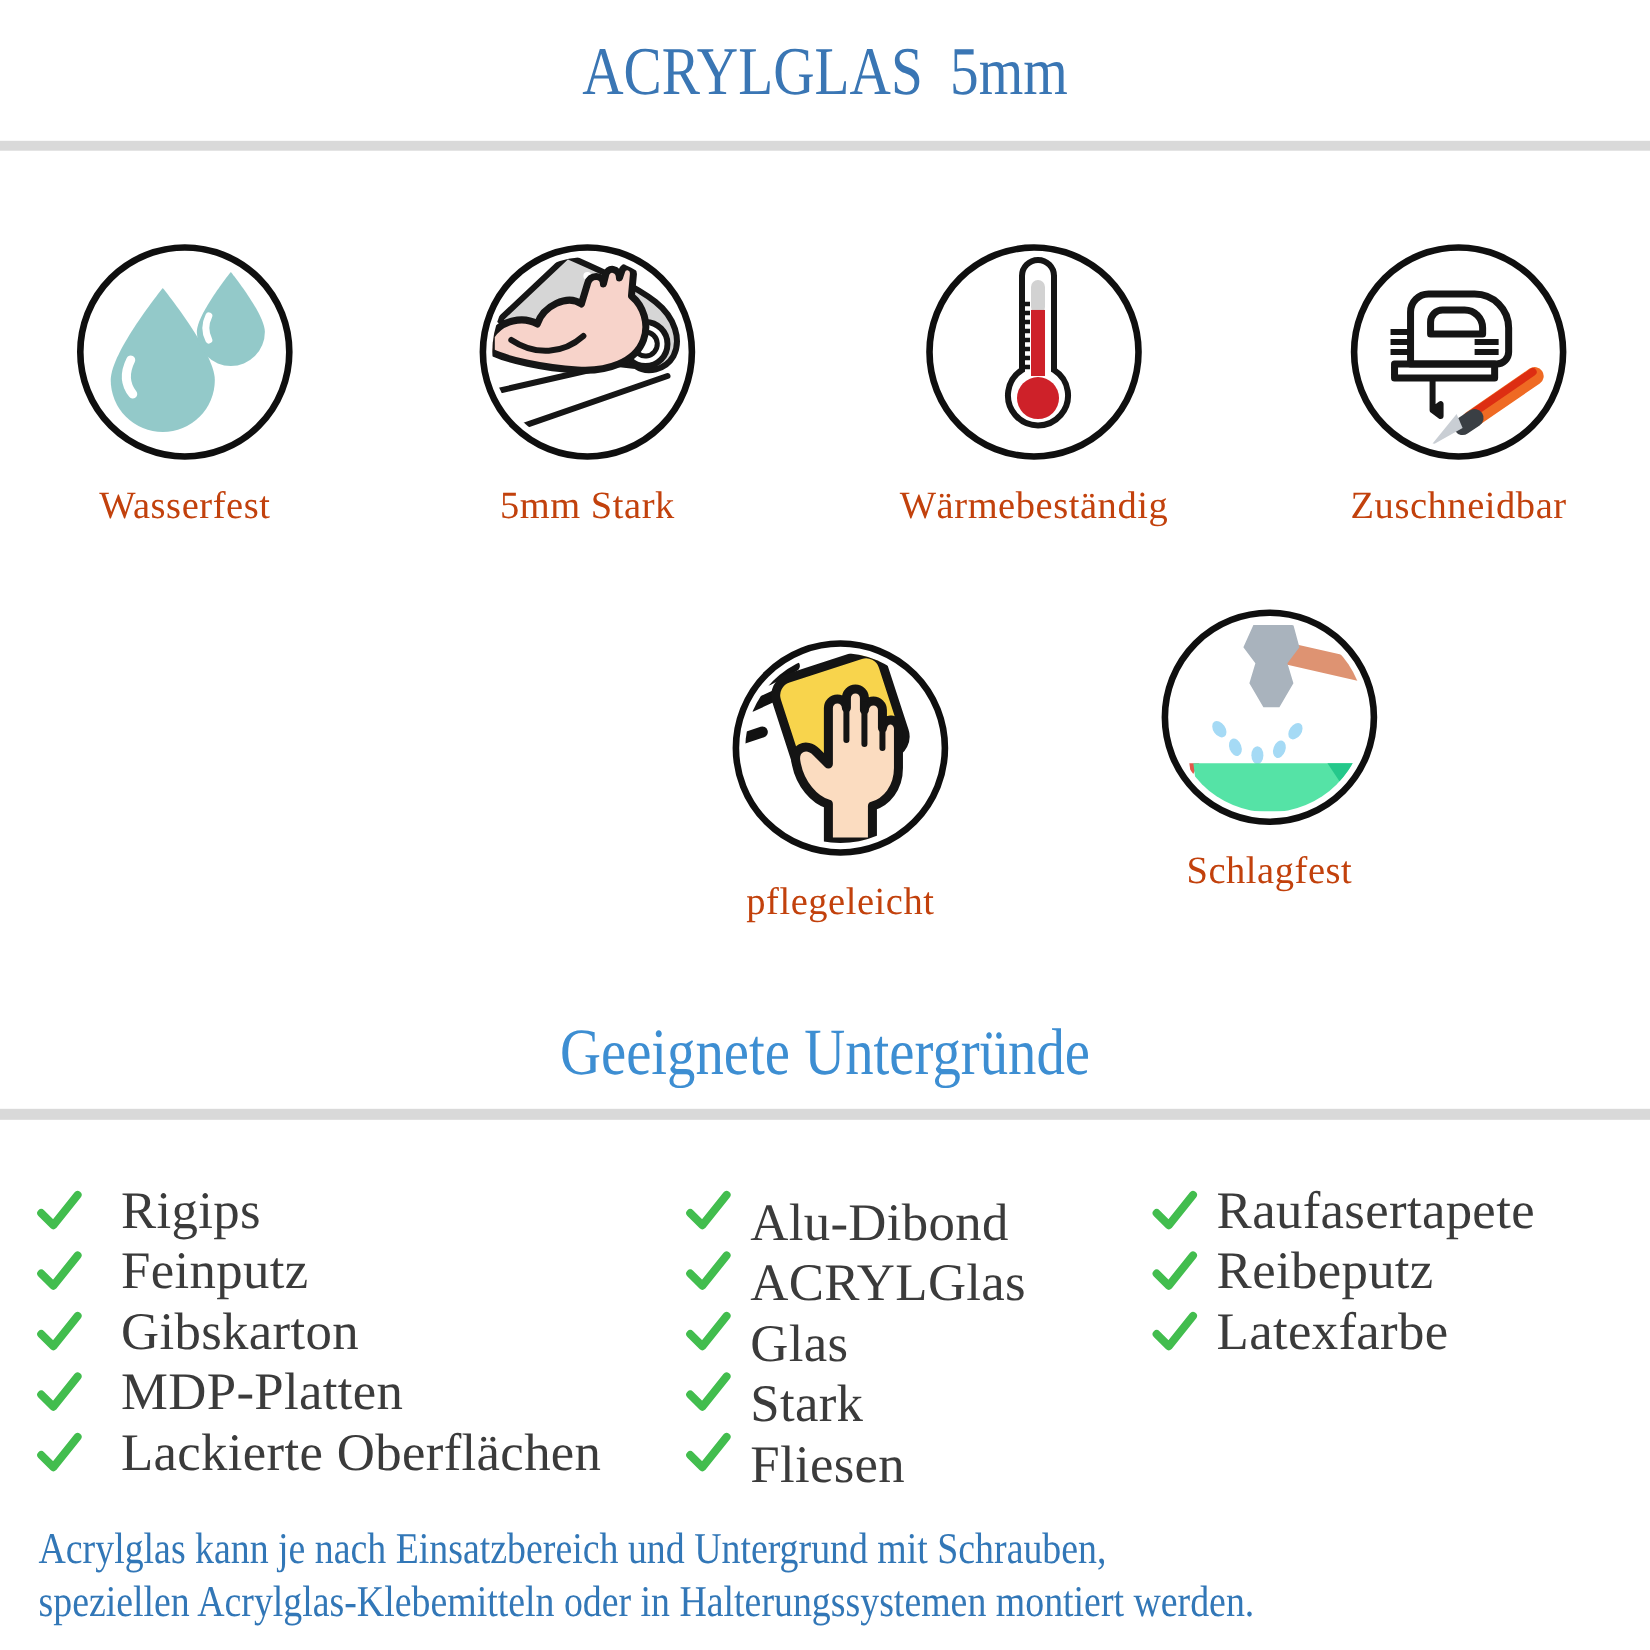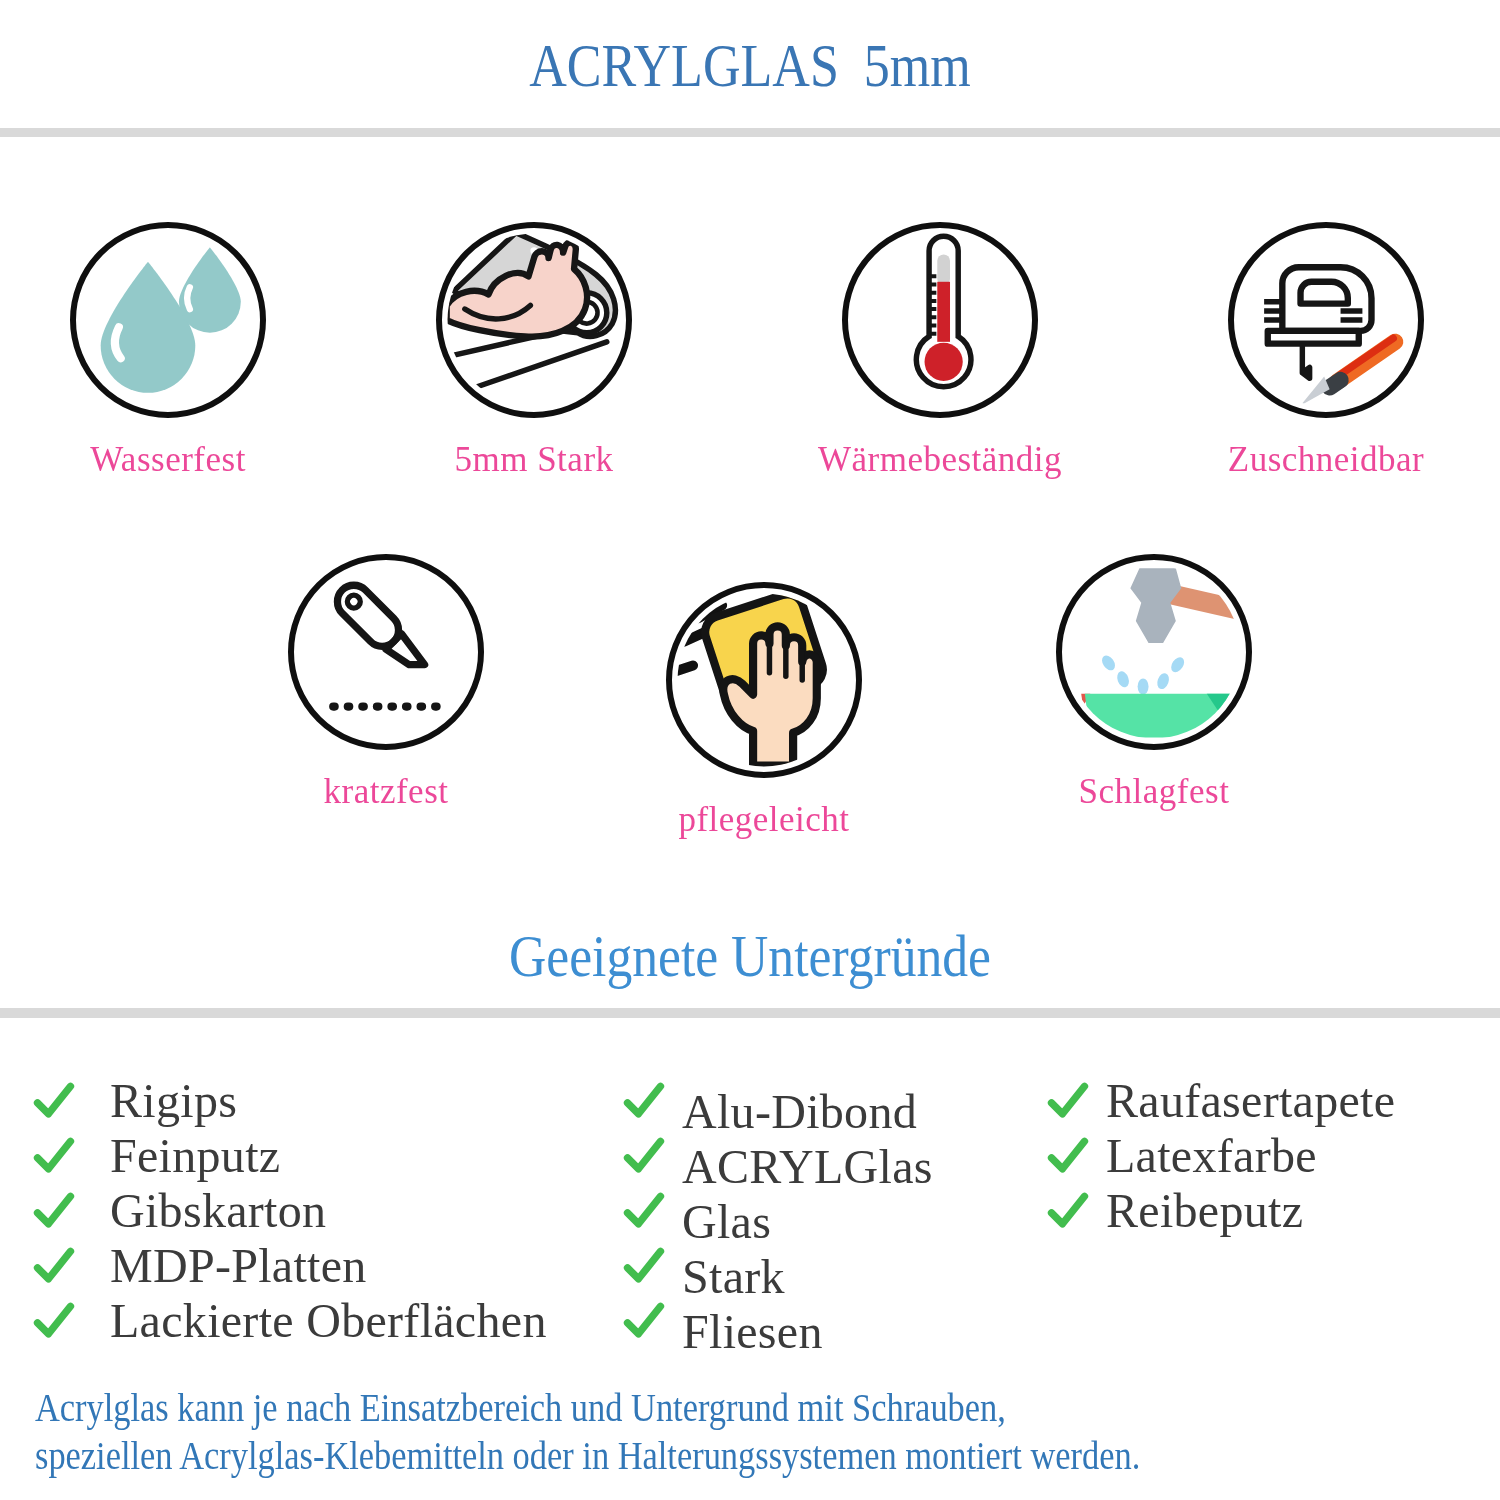--- a/index.html
+++ b/index.html
@@ -26,7 +26,7 @@
   }
   .circle svg{width:182px;height:182px;display:block;}
   .feature-label{
-    font-size:35px;color:#ec4899;letter-spacing:0.5px;white-space:nowrap;text-align:left;
+    font-size:35px;color:#c2410c;letter-spacing:0.5px;white-space:nowrap;text-align:left;
   }
   .section-title{
     position:absolute;top:922px;left:0;right:0;text-align:center;

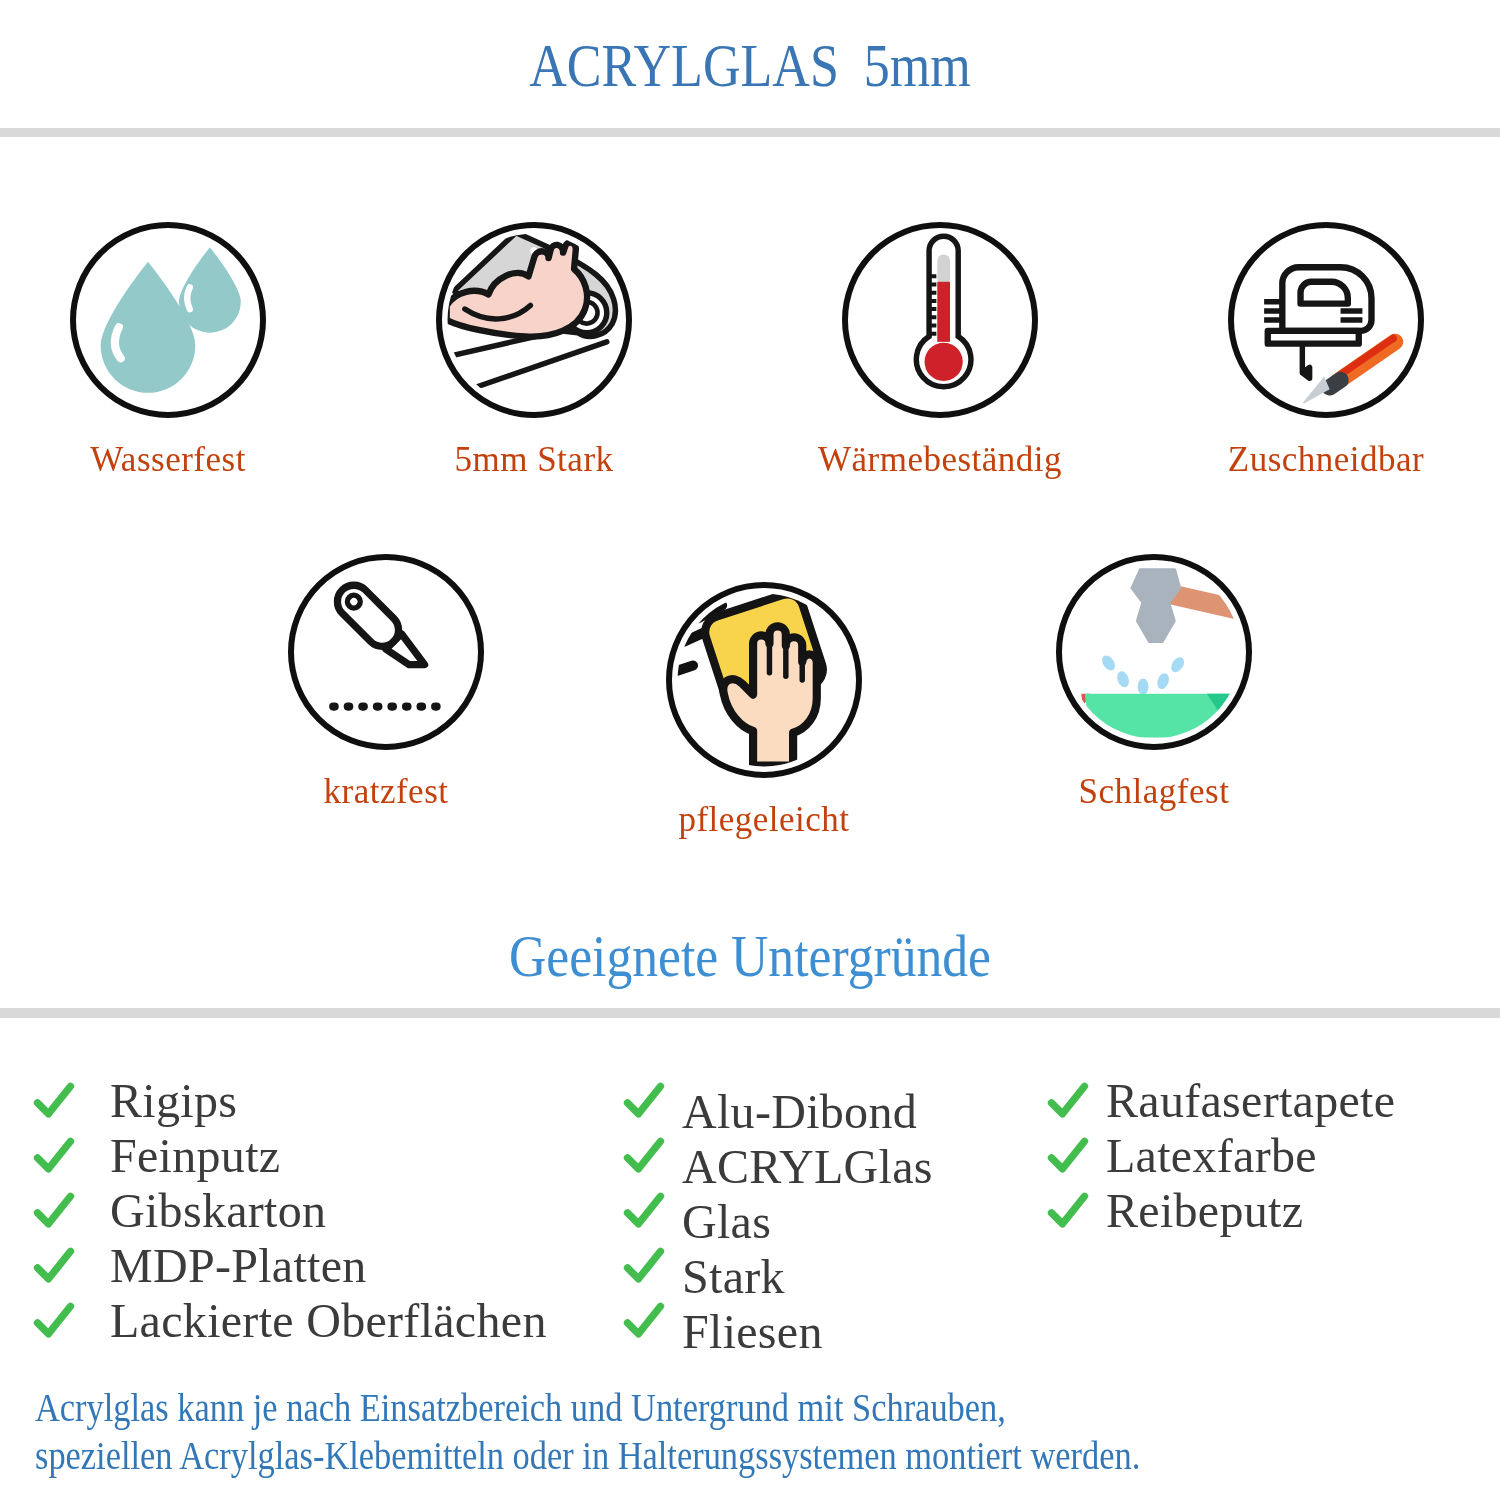--- a/index.html
+++ b/index.html
@@ -147,19 +147,6 @@
     <div class="feature-label">Zuschneidbar</div>
   </div>
 
-  <div class="feature" style="left:196px;top:554px;">
-    <div class="circle">
-      <svg viewBox="0 0 100 100">
-        <g transform="rotate(-45 50 40)">
-          <rect x="41" y="6" width="18" height="40" rx="9" fill="none" stroke="#151515" stroke-width="4" stroke-linejoin="round"></rect>
-          <circle cx="50" cy="15" r="3.5" fill="none" stroke="#151515" stroke-width="3"></circle>
-          <polygon points="44,46 56,46 53,67 47,61" fill="none" stroke="#151515" stroke-width="4" stroke-linejoin="round"></polygon>
-        </g>
-        <path d="M21,80 H79" stroke="#151515" stroke-width="4.5" stroke-dasharray="0.8 7.2" stroke-linecap="round"></path>
-      </svg>
-    </div>
-    <div class="feature-label">kratzfest</div>
-  </div>
 
   <div class="feature" style="left:574px;top:582px;">
     <div class="circle">

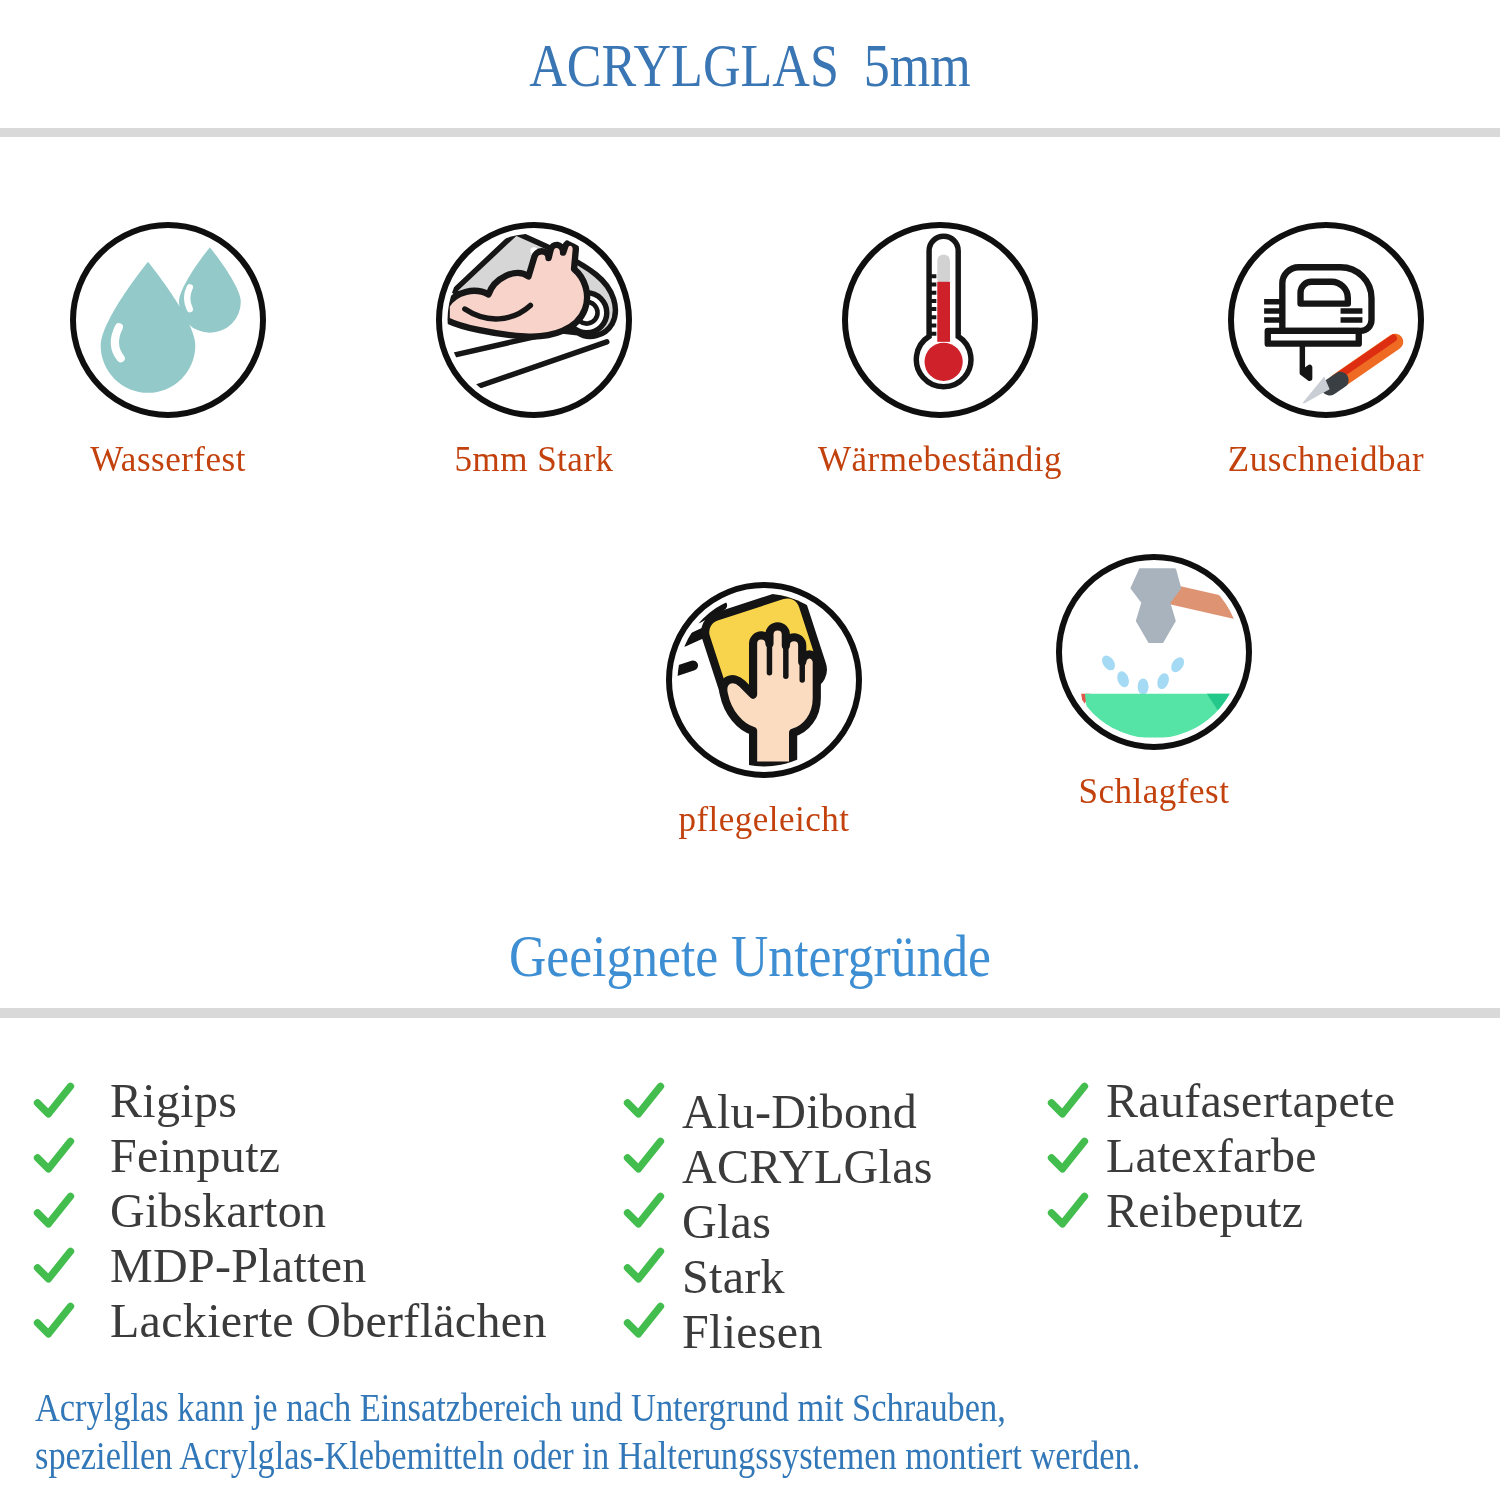--- a/index.html
+++ b/index.html
@@ -282,13 +282,13 @@
       <svg width="44" height="44" viewBox="0 0 48 48">
           <path d="M6,26 L18,38 L42,8" stroke="#42bd4e" stroke-width="8" fill="none" stroke-linecap="round" stroke-linejoin="round"></path>
         </svg>
+      <span class="substrate-label">Reibeputz</span>
+    </div>
+    <div class="substrate-item">
+      <svg width="44" height="44" viewBox="0 0 48 48">
+          <path d="M6,26 L18,38 L42,8" stroke="#42bd4e" stroke-width="8" fill="none" stroke-linecap="round" stroke-linejoin="round"></path>
+        </svg>
       <span class="substrate-label">Latexfarbe</span>
-    </div>
-    <div class="substrate-item">
-      <svg width="44" height="44" viewBox="0 0 48 48">
-          <path d="M6,26 L18,38 L42,8" stroke="#42bd4e" stroke-width="8" fill="none" stroke-linecap="round" stroke-linejoin="round"></path>
-        </svg>
-      <span class="substrate-label">Reibeputz</span>
     </div>
   </div>
 

